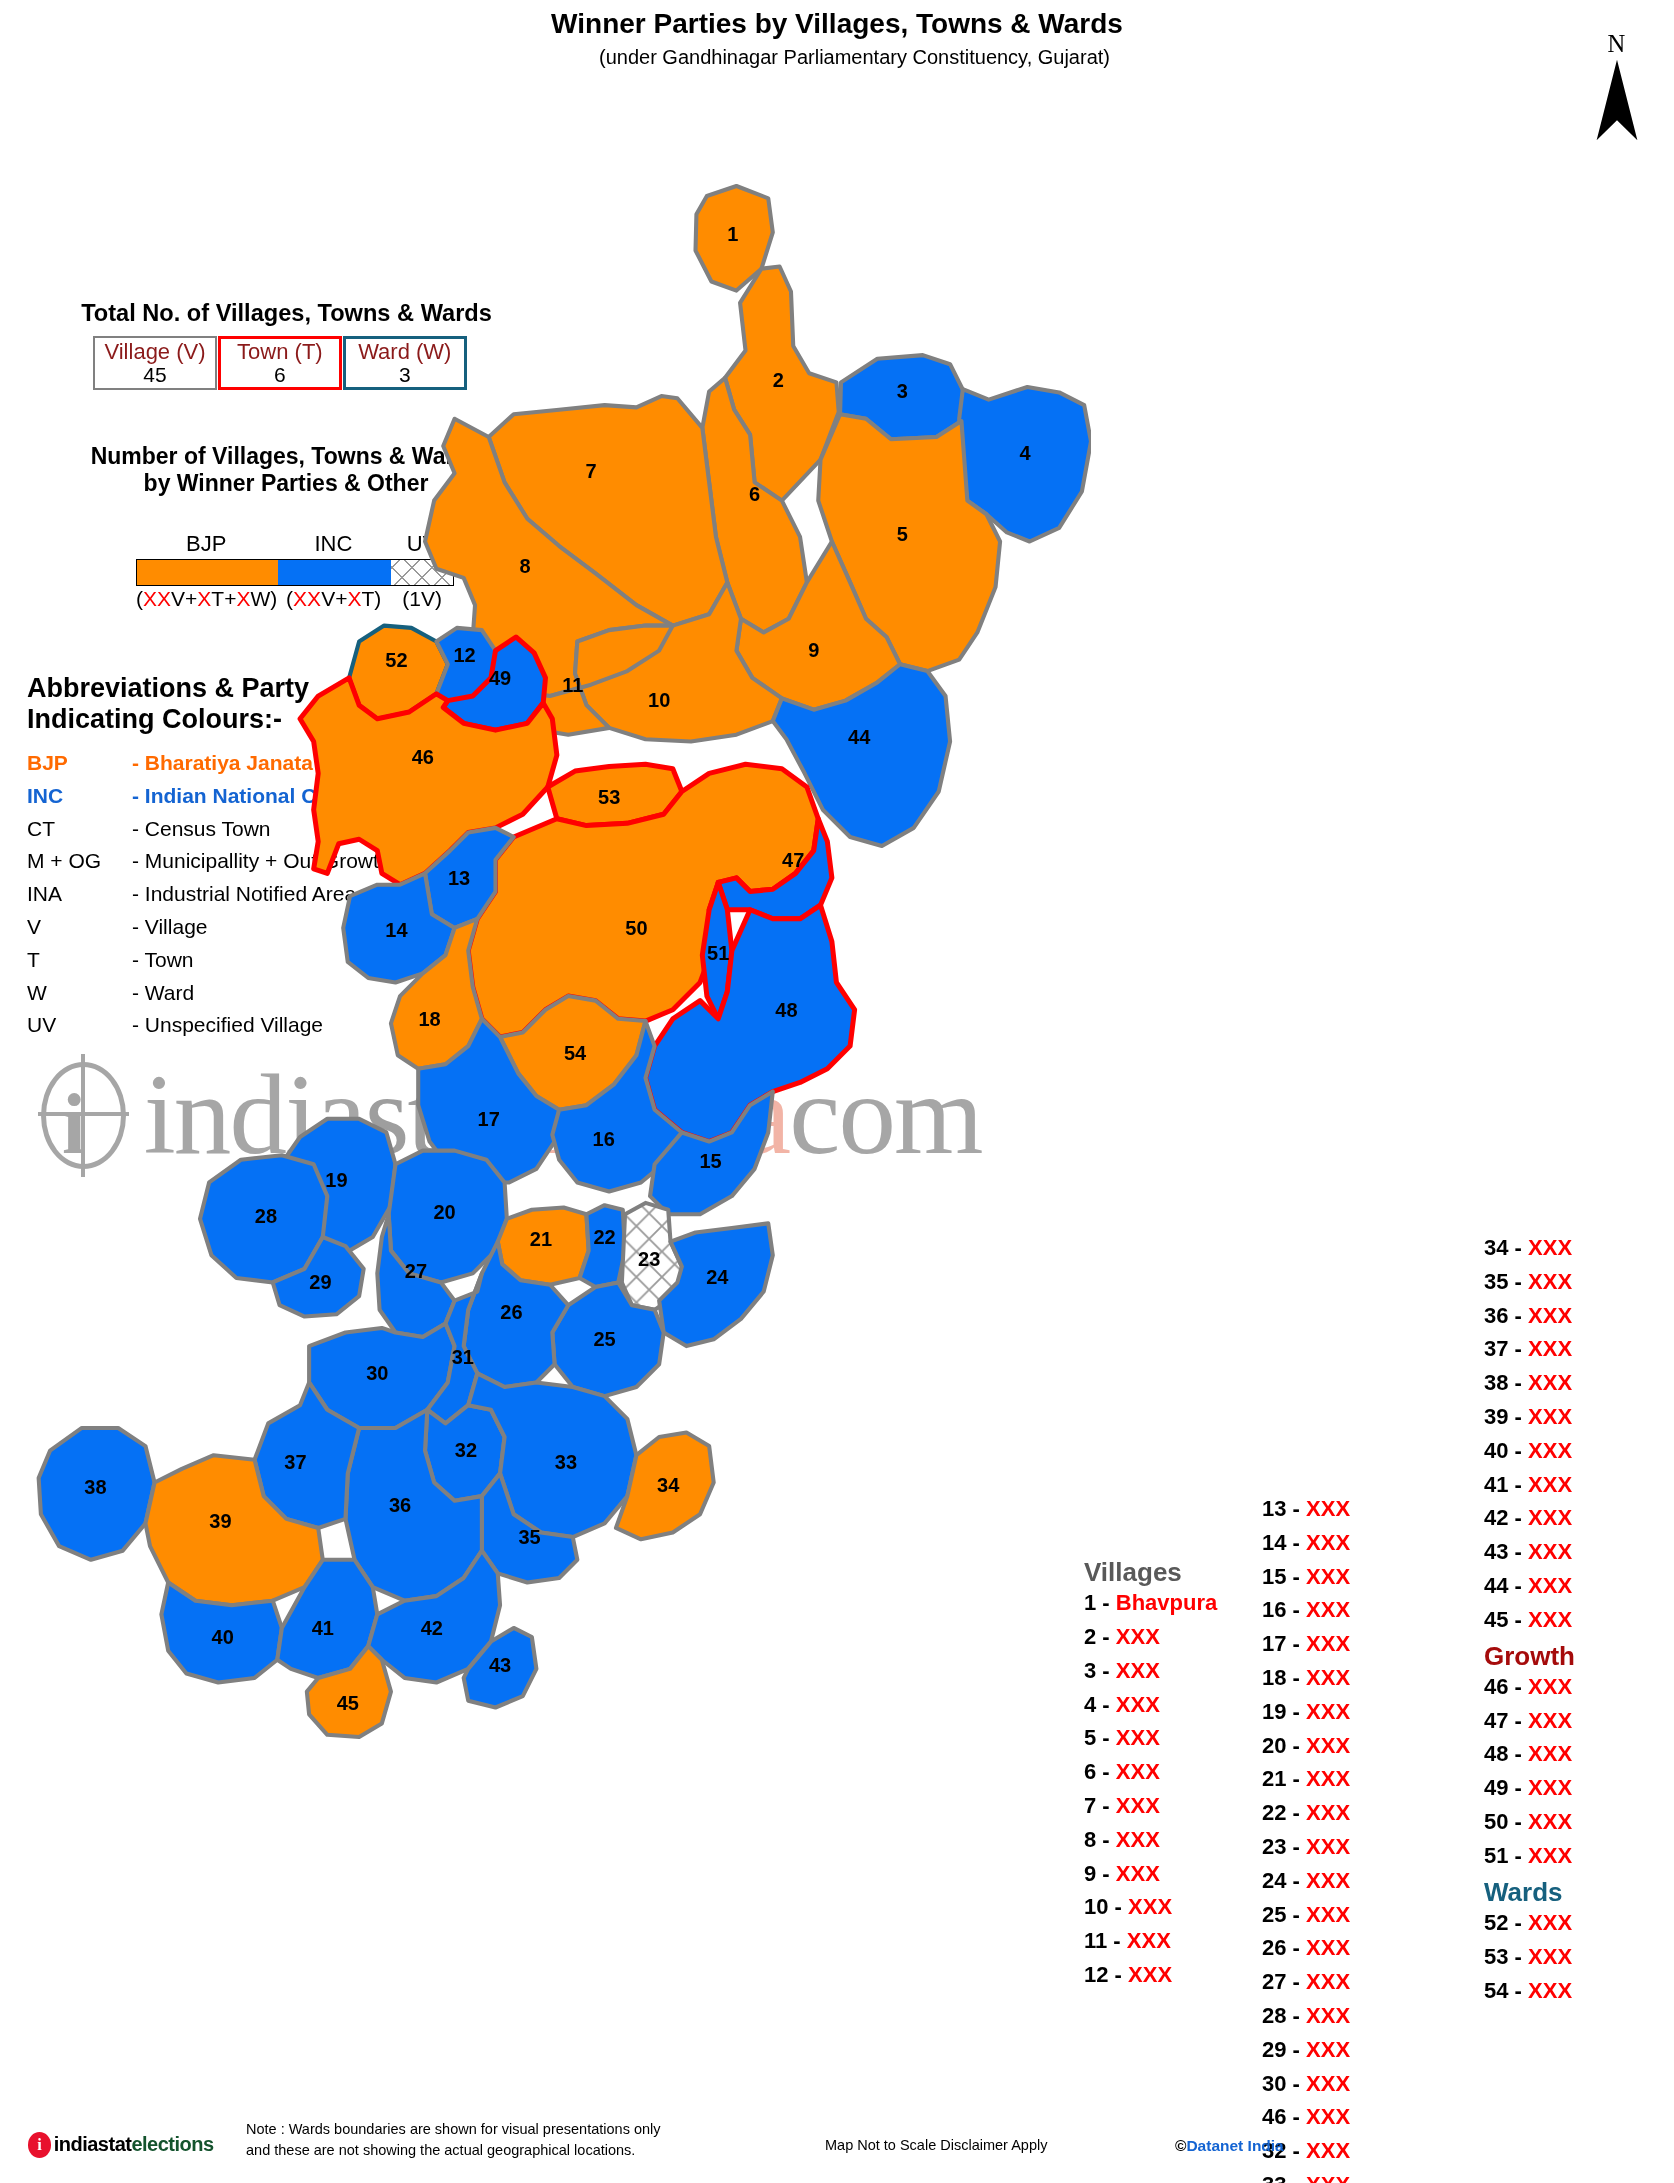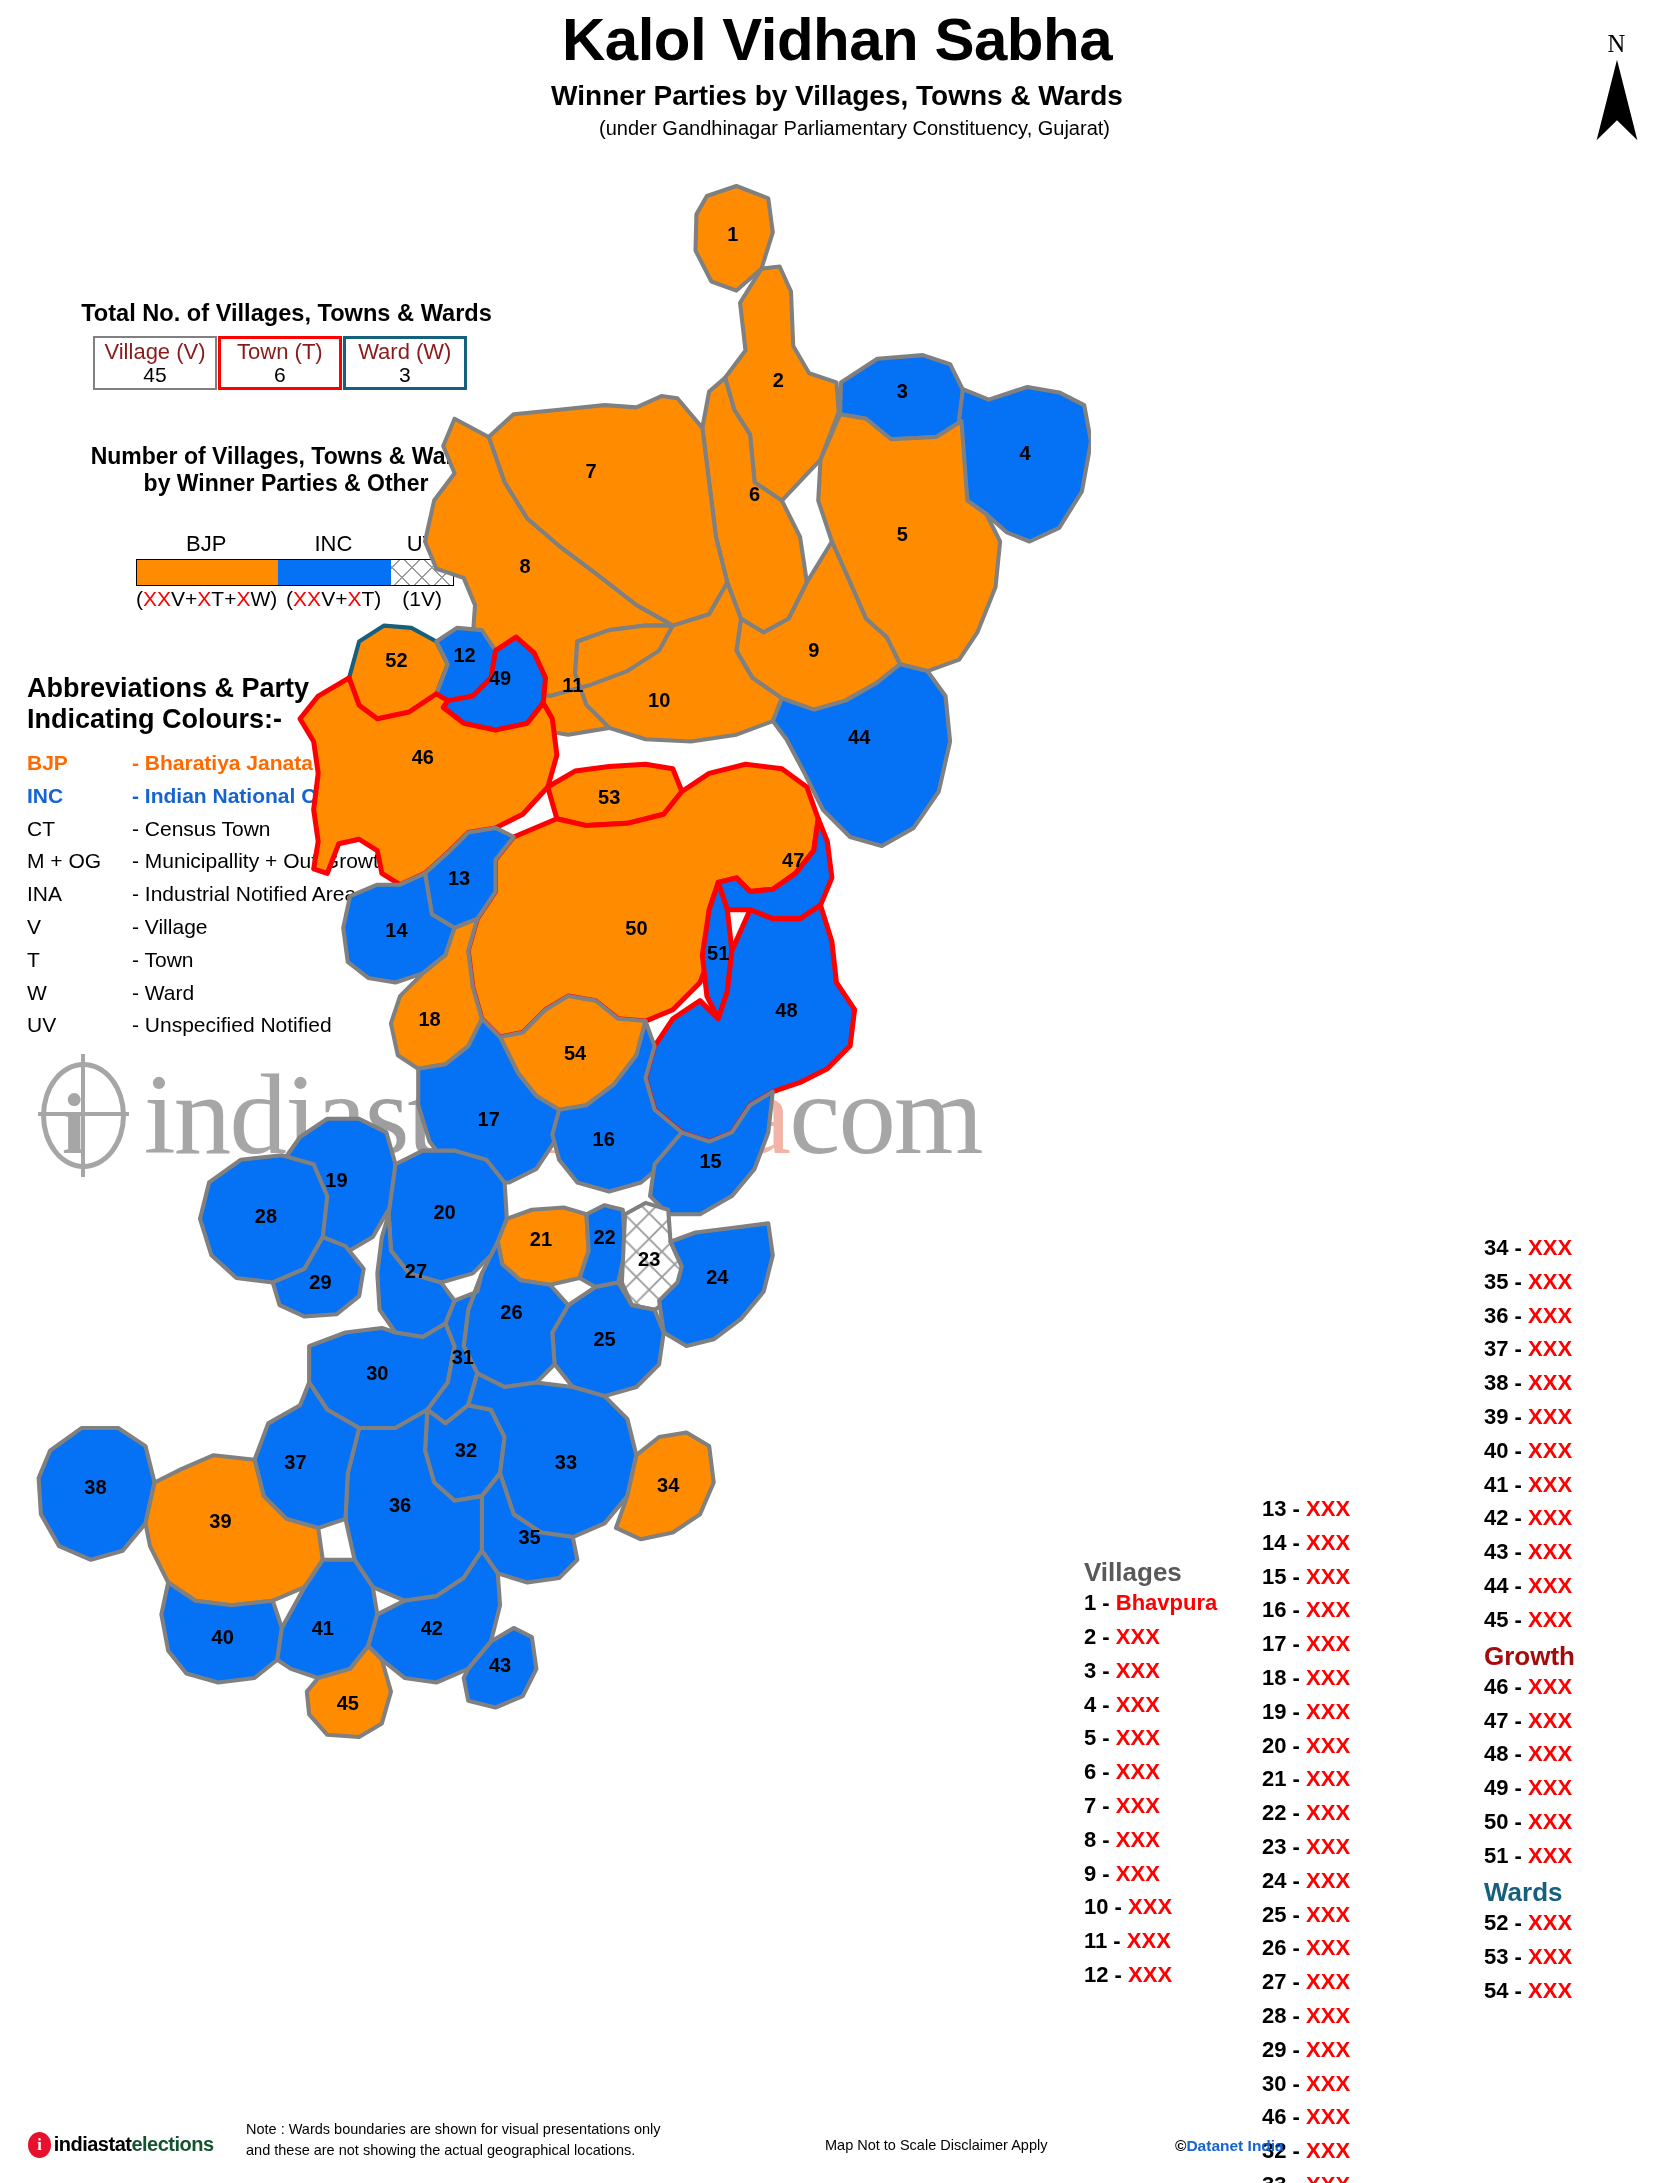--- a/index.html
+++ b/index.html
@@ -114,7 +114,6 @@
 <body>
 
 <div id="title-block" class="abs">
-  <div id="map-title">Kalol Vidhan Sabha</div>
   <div id="map-subtitle1">Winner Parties by Villages, Towns &amp; Wards</div>
   <div id="map-subtitle3">(under Gandhinagar Parliamentary Constituency, Gujarat)</div>
 </div>

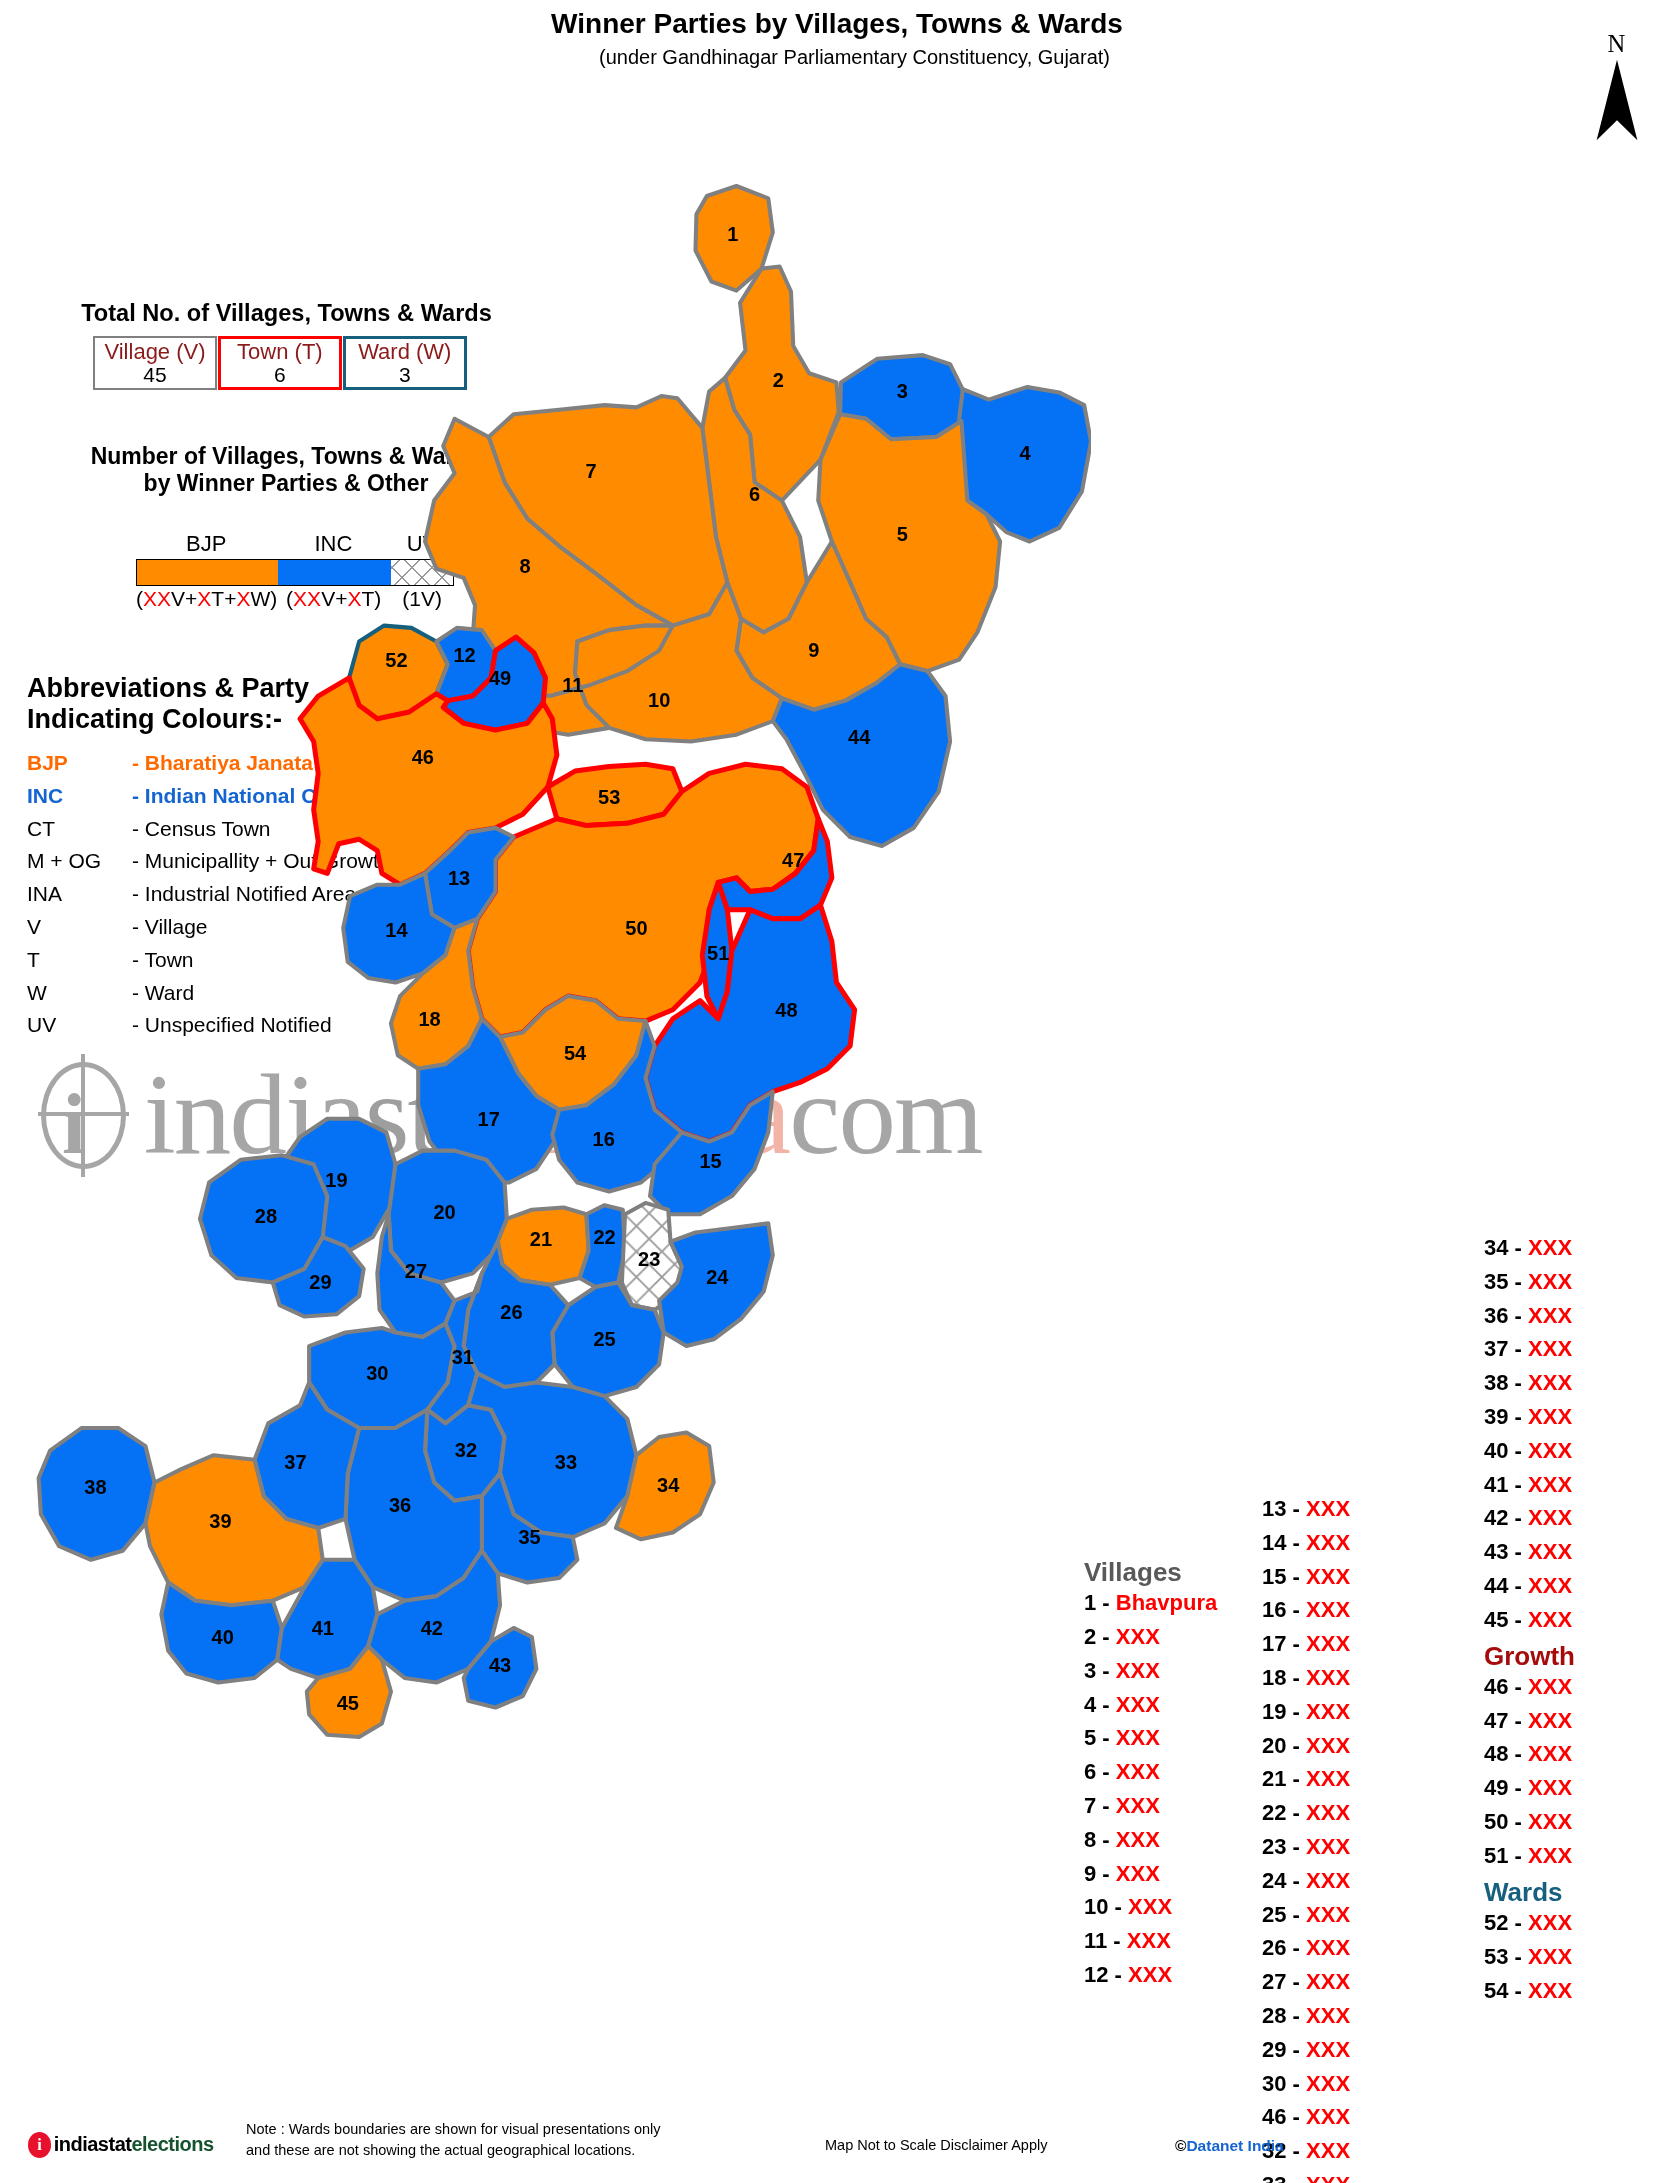--- a/index.html
+++ b/index.html
@@ -203,7 +203,7 @@
     </div>
     <div class="abbr-row">
       <div class="abbr-key">UV</div>
-      <div class="abbr-val">- Unspecified Notified</div>
+      <div class="abbr-val">- Unspecified Village</div>
     </div>
   </div>
 

